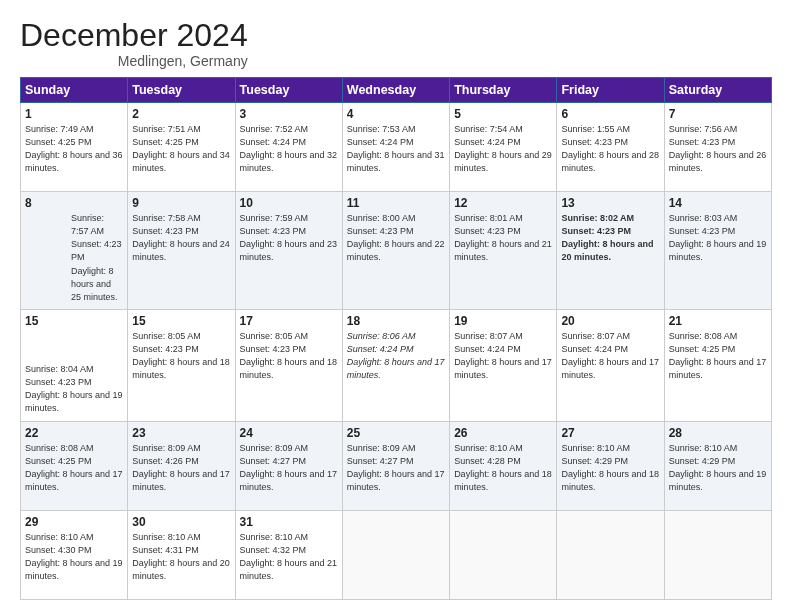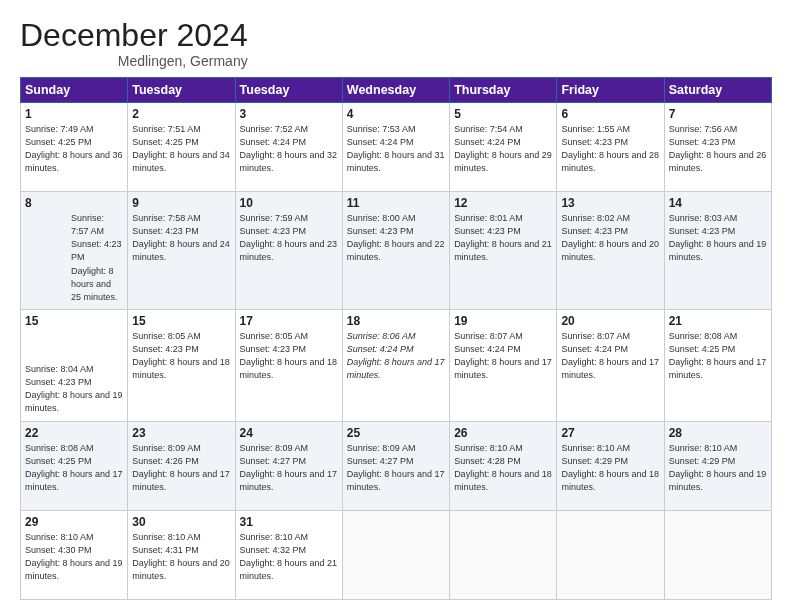--- a/index.html
+++ b/index.html
@@ -209,7 +209,7 @@
           </td>
           <td>
             <span class="day-num">13</span>
-            <div class="day-info" style="white-space: pre-line;">Sunrise: 8:02 AM
+            <div class="day-info" style="white-space: pre-line; font-weight: bold;">Sunrise: 8:02 AM
 Sunset: 4:23 PM
 Daylight: 8 hours and 20 minutes.</div>
           </td>

